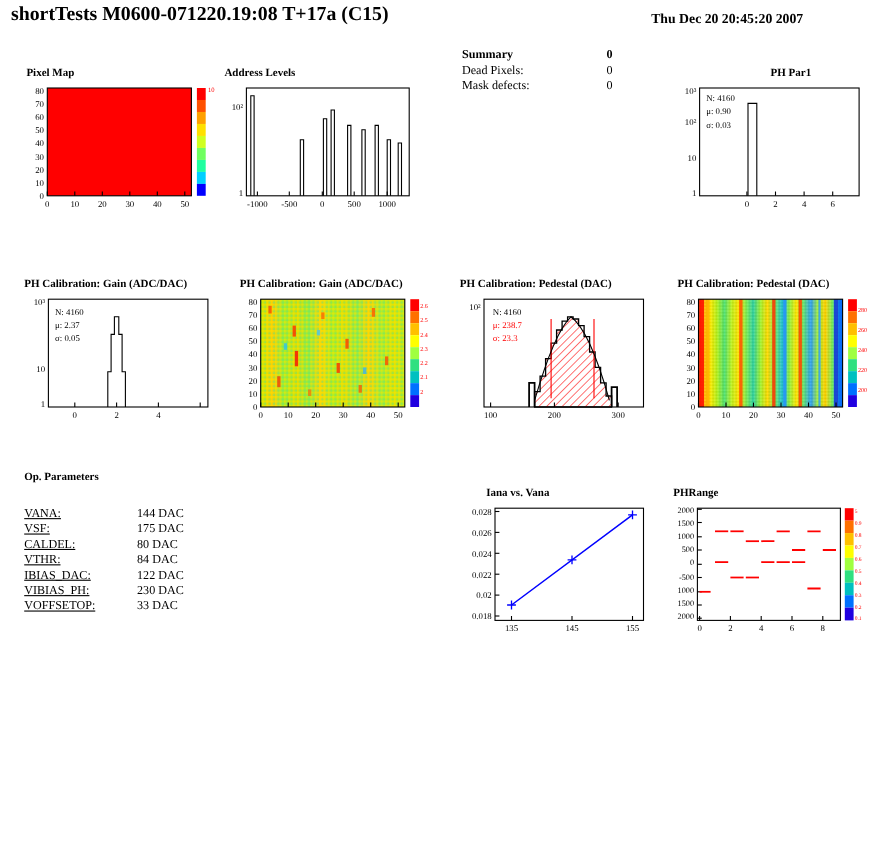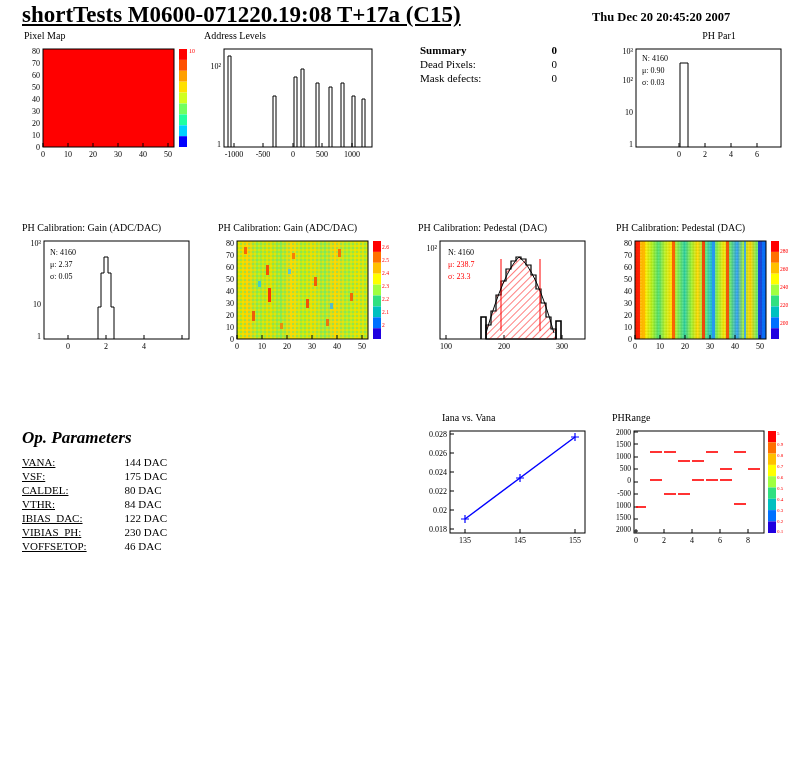--- a/index.html
+++ b/index.html
@@ -13,11 +13,10 @@
   }
   .abs{position:absolute;}
   #title{
-    left:22px;top:2px;
-    font-size:23px;font-weight:bold;
+    left:10px;top:2px;
+    font-size:18px;font-weight:bold;
     letter-spacing:0px;
     white-space:nowrap;
-    text-decoration:underline;
   }
   #datestamp{
     left:592px;top:10px;

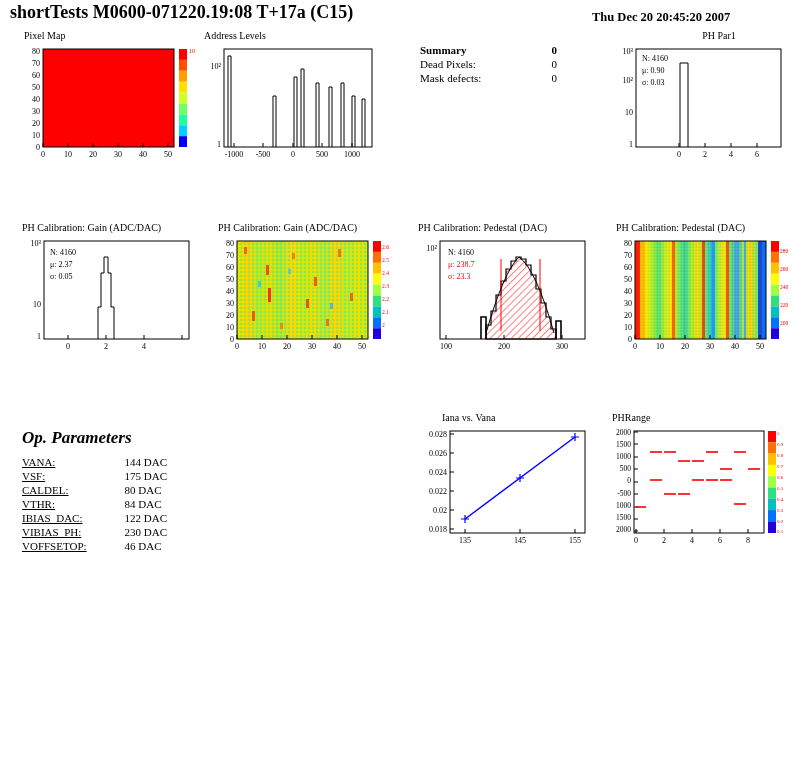--- a/index.html
+++ b/index.html
@@ -25,8 +25,9 @@
   }
   .panel-title{
     font-size:10px;
-    font-weight:normal;
+    font-weight:bold;
     white-space:nowrap;
+    margin-top:31px;
   }
   .frame{fill:none;stroke:#000;stroke-width:1;}
   .statline{font-size:8px;}

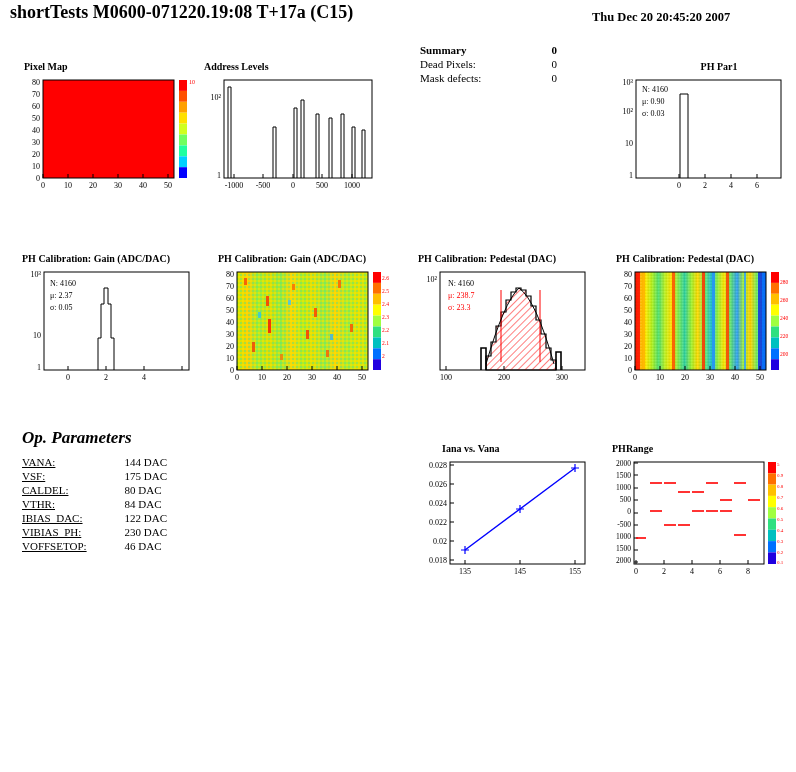--- a/index.html
+++ b/index.html
@@ -34,7 +34,7 @@
   svg{display:block;overflow:visible;}
   
   #opparams{left:22px;top:428px;font-size:11px;}
-  #opparams .hdr{font-weight:bold;margin-bottom:7px;font-size:17px;font-style:italic;}
+  #opparams .hdr{font-weight:bold;margin-bottom:21px;font-size:10px;}
   #opparams table{border-collapse:collapse;font-size:11px;}
   #opparams td{padding:1px 0;}
   #opparams td.name{padding-right:38px;white-space:nowrap;text-decoration:underline;}

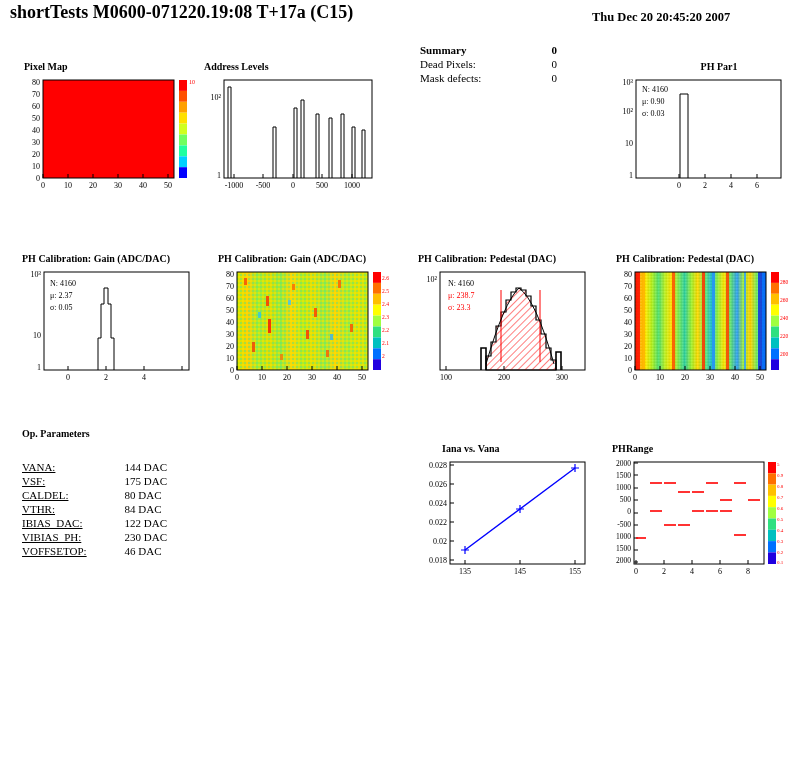--- a/index.html
+++ b/index.html
@@ -102,7 +102,7 @@
         </tr>
     <tr>
           <td class="name">VOFFSETOP:</td>
-          <td class="val">46 DAC</td>
+          <td class="val">33 DAC</td>
         </tr>
   </tbody>
     </table>

